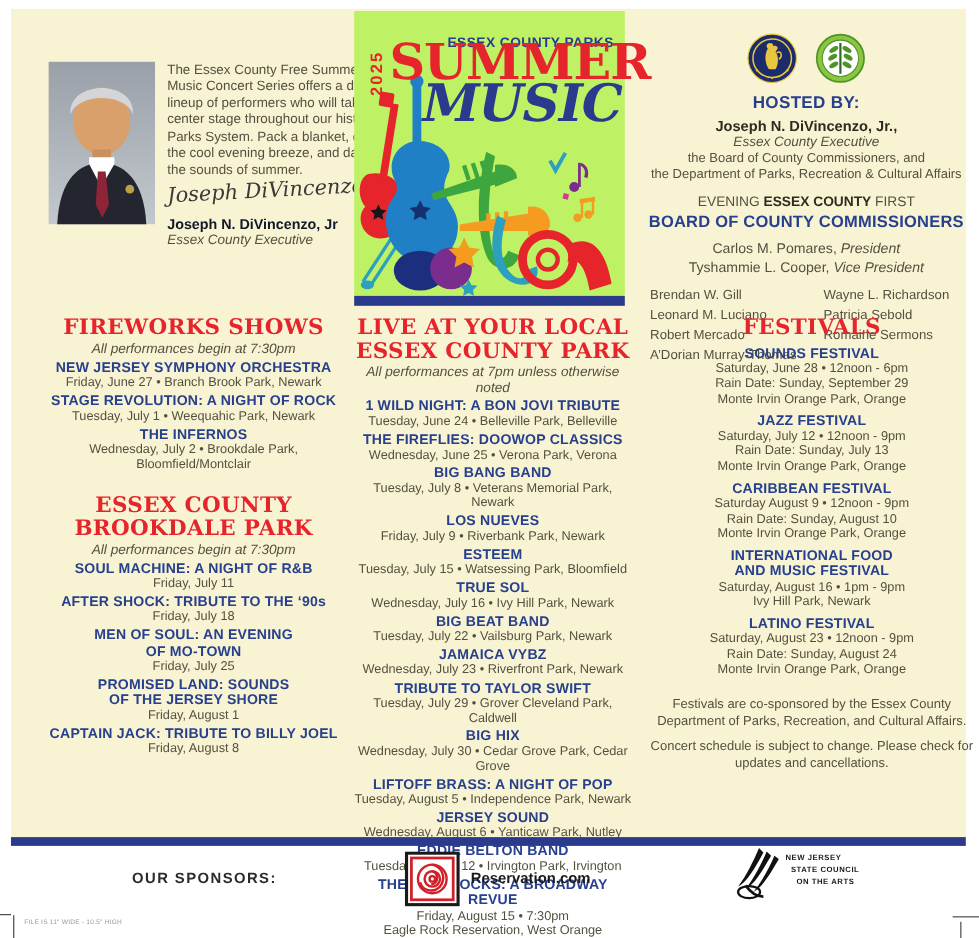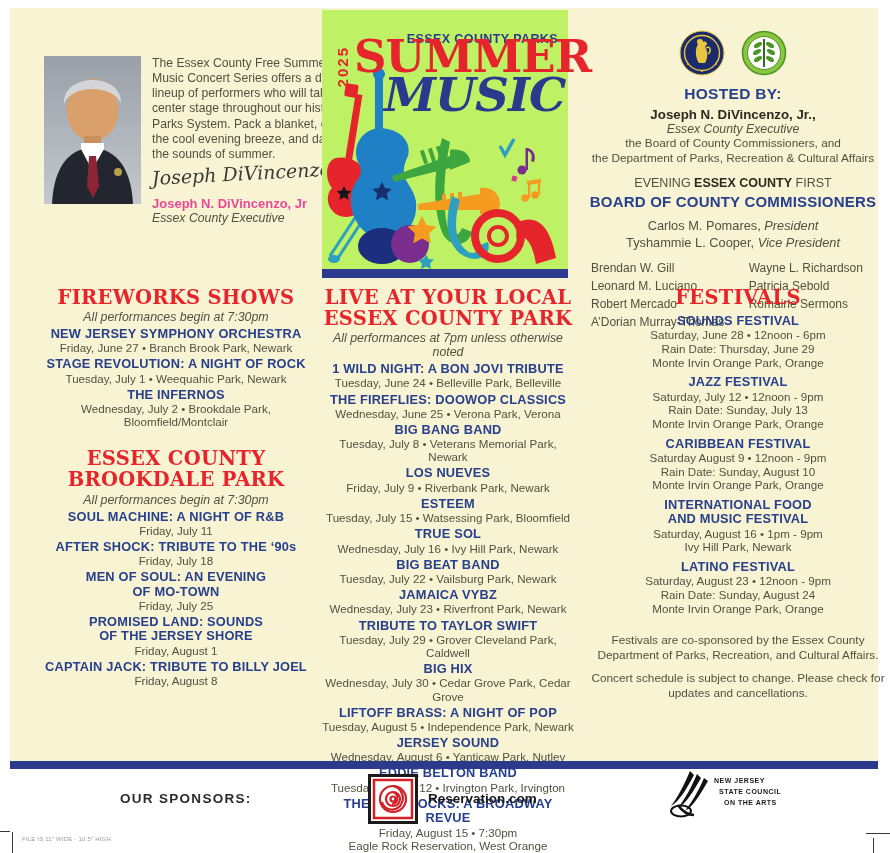--- a/index.html
+++ b/index.html
@@ -15,7 +15,7 @@
   .intro-par{margin:0;font-size:12.2px;line-height:1.24;color:#54503F;font-weight:500;}
   .signature{margin-top:5px;font-family:"DejaVu Serif",serif;font-style:italic;font-size:19px;
              color:#3a3a3a;transform:rotate(-3deg);transform-origin:left center;white-space:nowrap;}
-  .intro-name{margin-top:7px;font-weight:bold;font-size:13px;color:#ec4899;}
+  .intro-name{margin-top:7px;font-weight:bold;font-size:13px;color:#0f172a;}
   .intro-role{font-style:italic;font-size:12.3px;color:#54503F;}
 
   

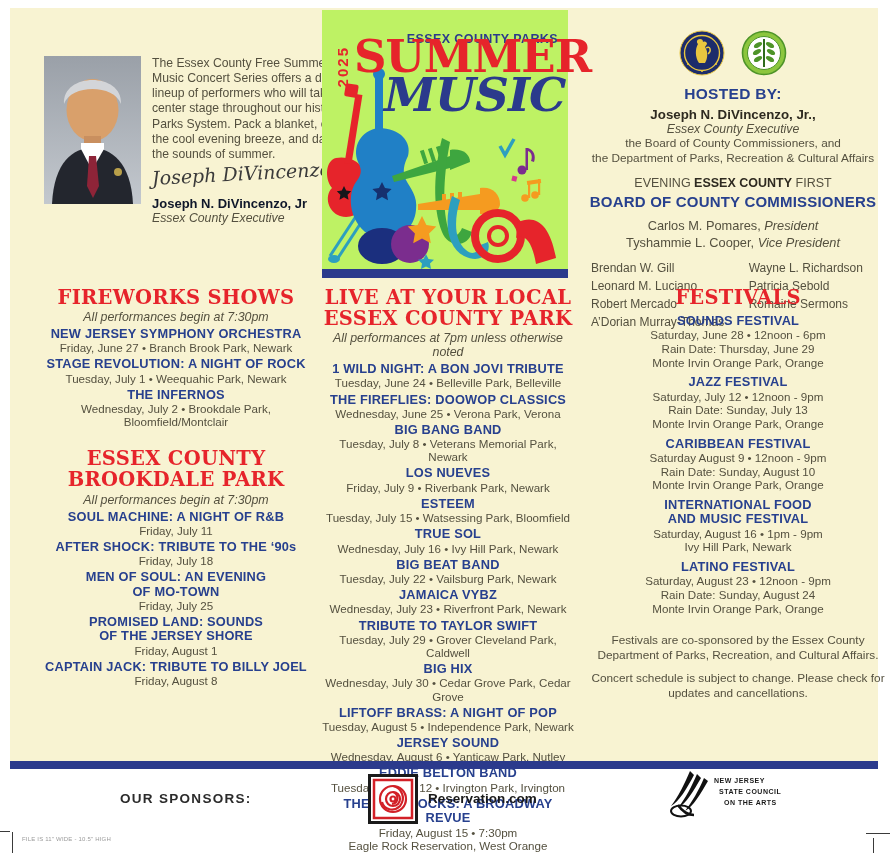--- a/index.html
+++ b/index.html
@@ -358,7 +358,7 @@
     <div class="ev fest">
         <div class="ev-name">SOUNDS FESTIVAL</div>
         <div class="ev-detail">Saturday, June 28 • 12noon - 6pm</div>
-        <div class="ev-detail">Rain Date: Thursday, June 29</div>
+        <div class="ev-detail">Rain Date: Sunday, September 29</div>
         <div class="ev-detail">Monte Irvin Orange Park, Orange</div>
       </div>
     <div class="ev fest">

